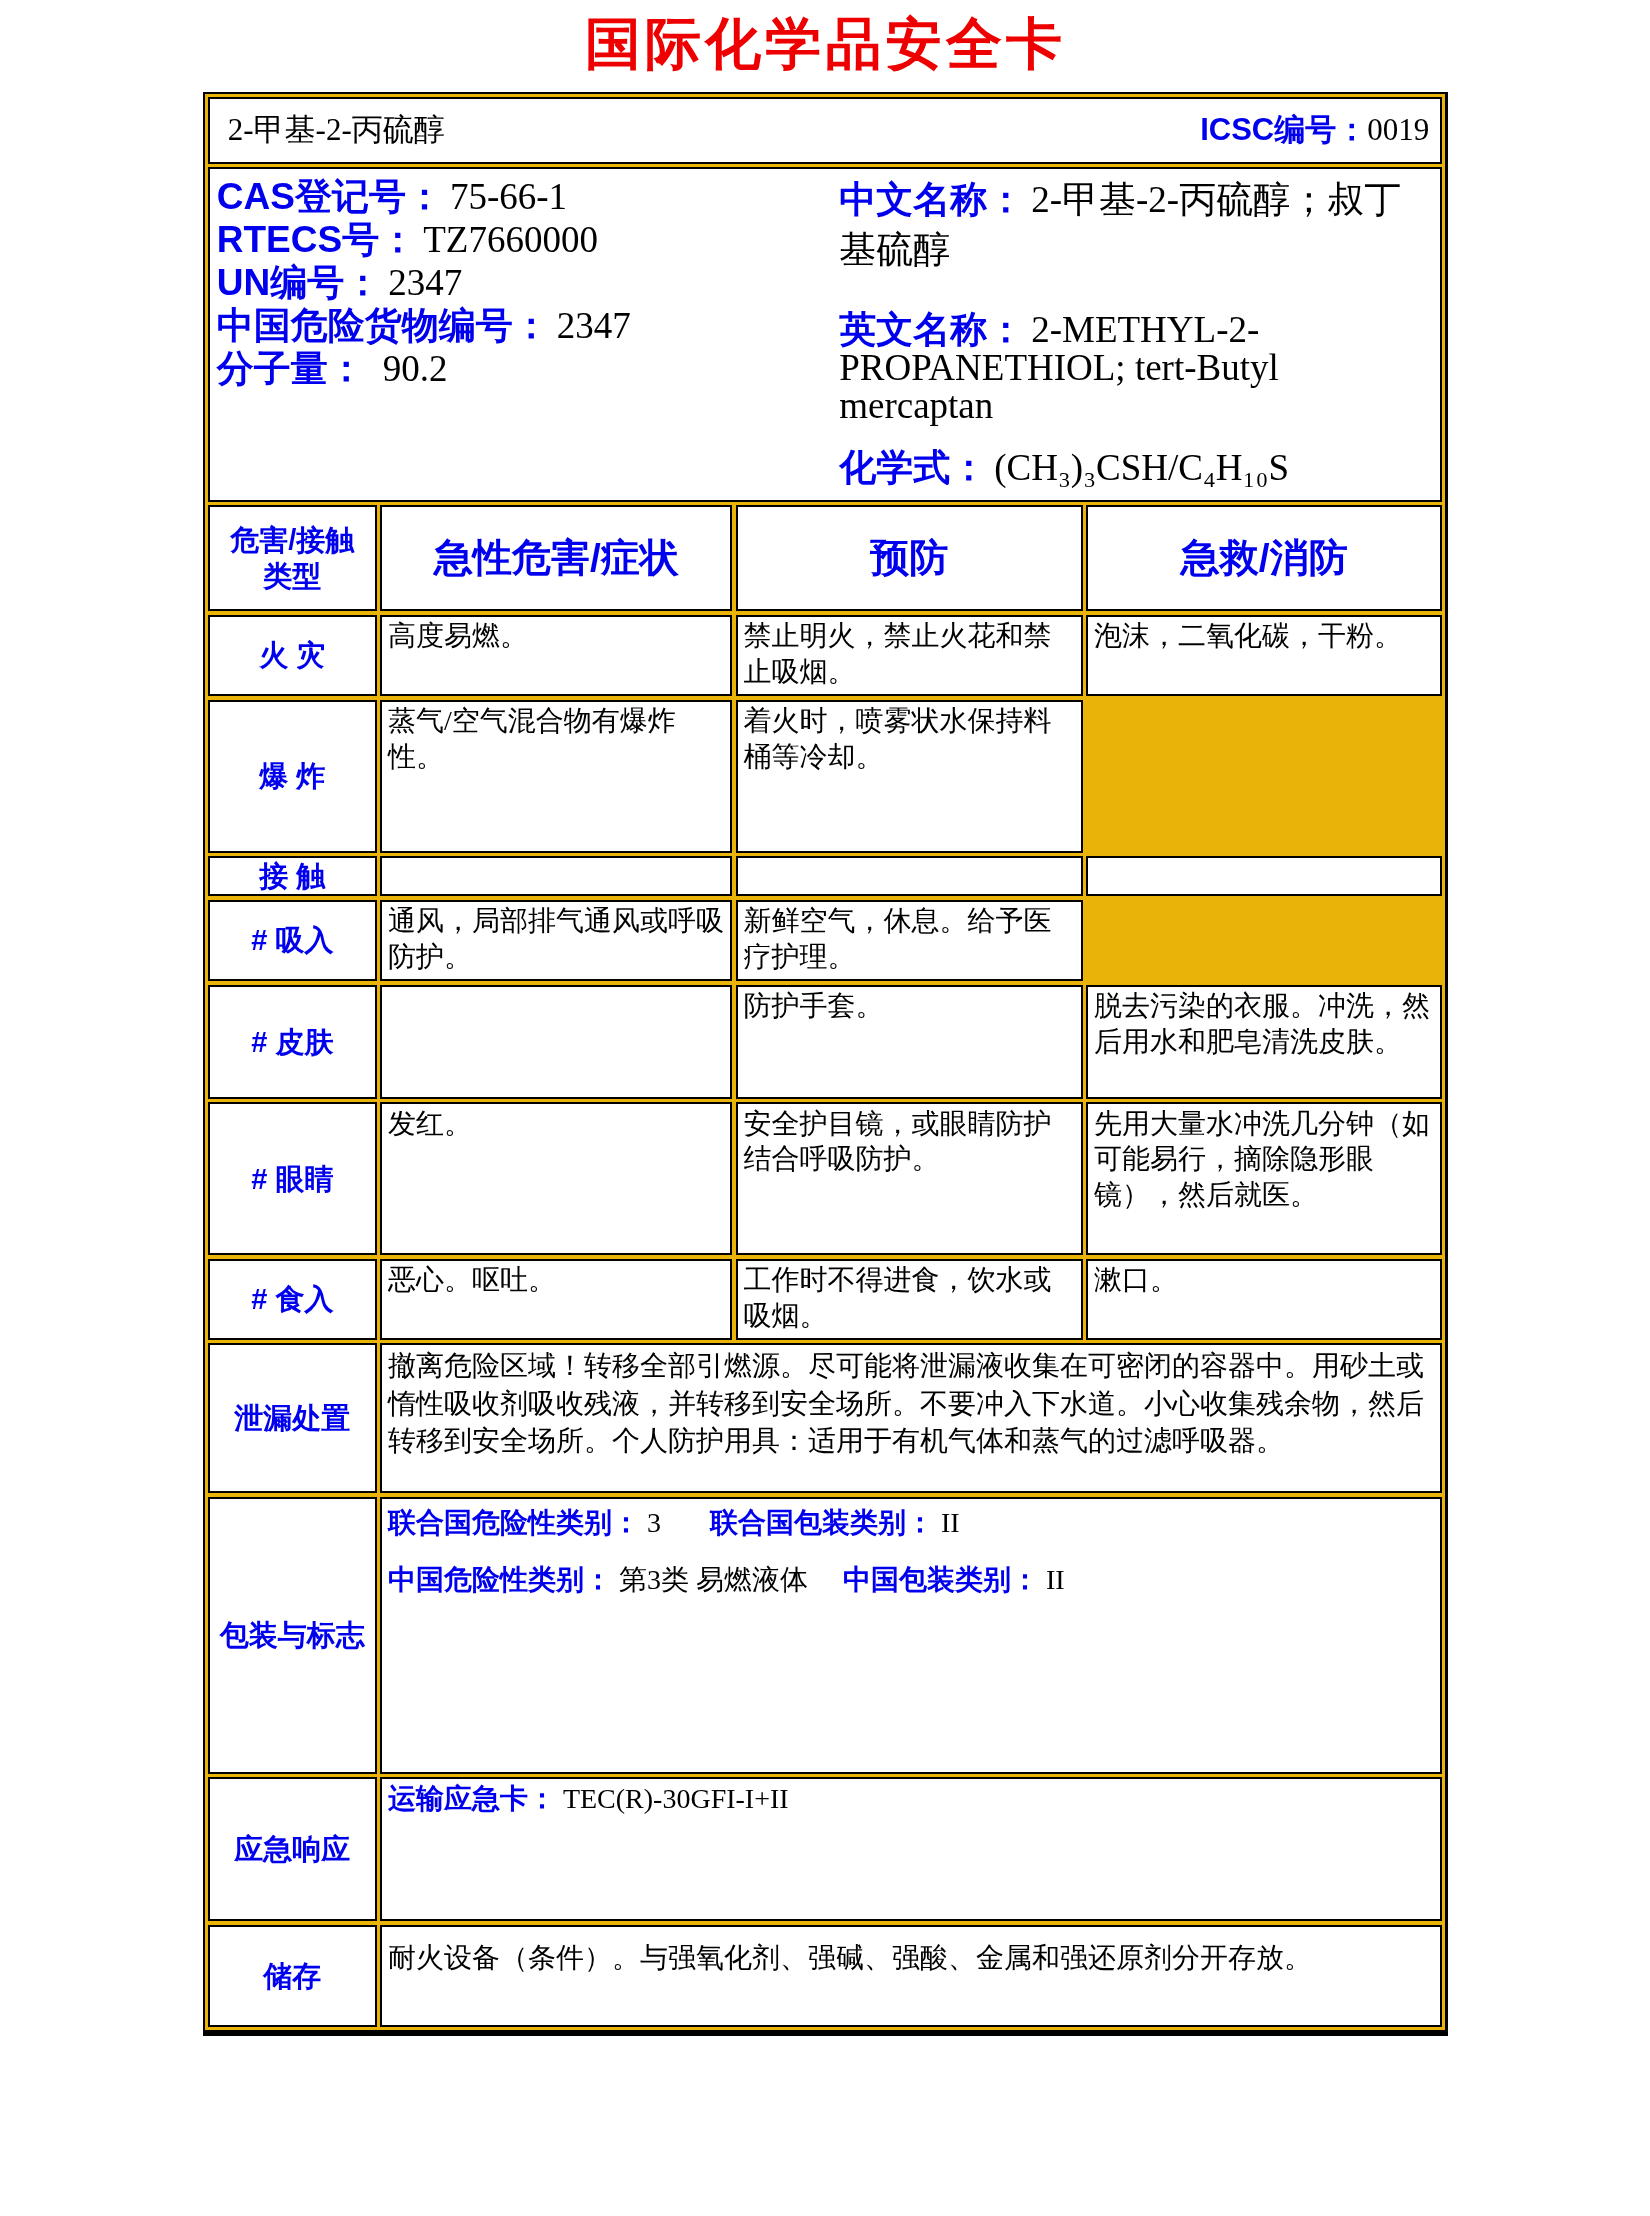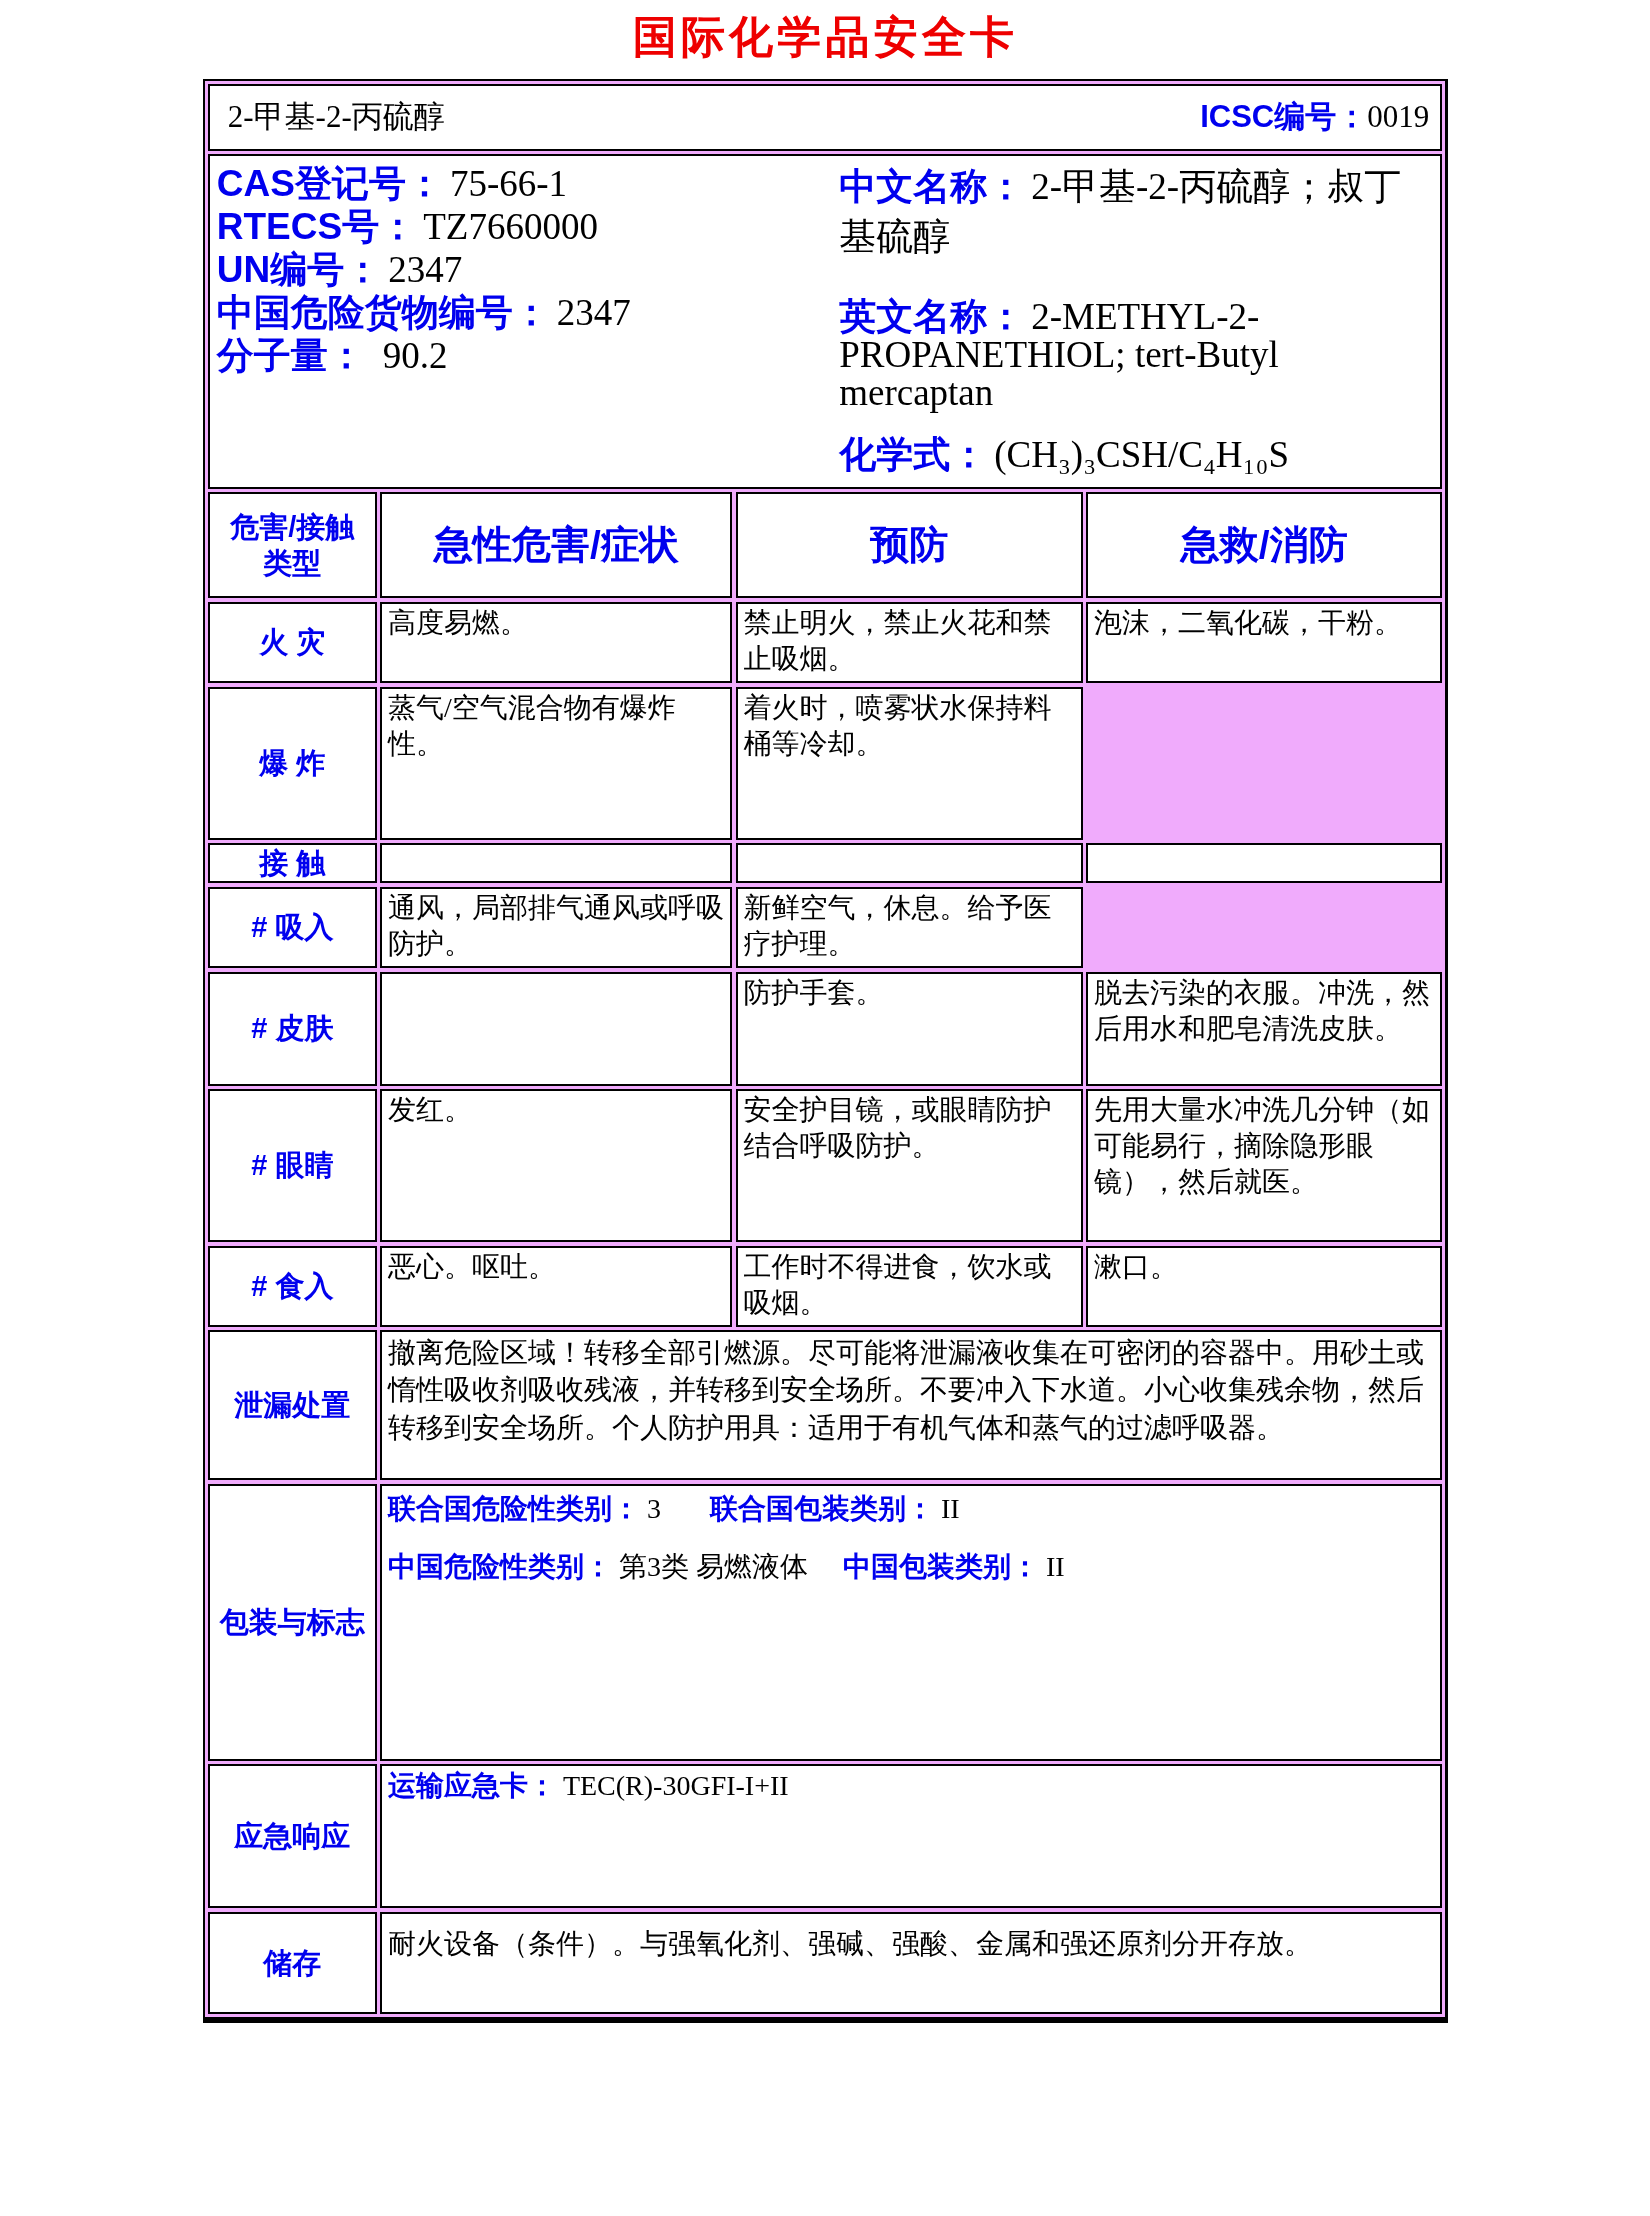--- a/index.html
+++ b/index.html
@@ -17,7 +17,7 @@
     padding-top:12.5px;
     font-family:"Liberation Sans","DejaVu Sans",sans-serif;
     font-weight:bold;
-    font-size:44px;
+    font-size:56px;
     line-height:1.1;
     color:#ee0000;
     letter-spacing:4.2px;

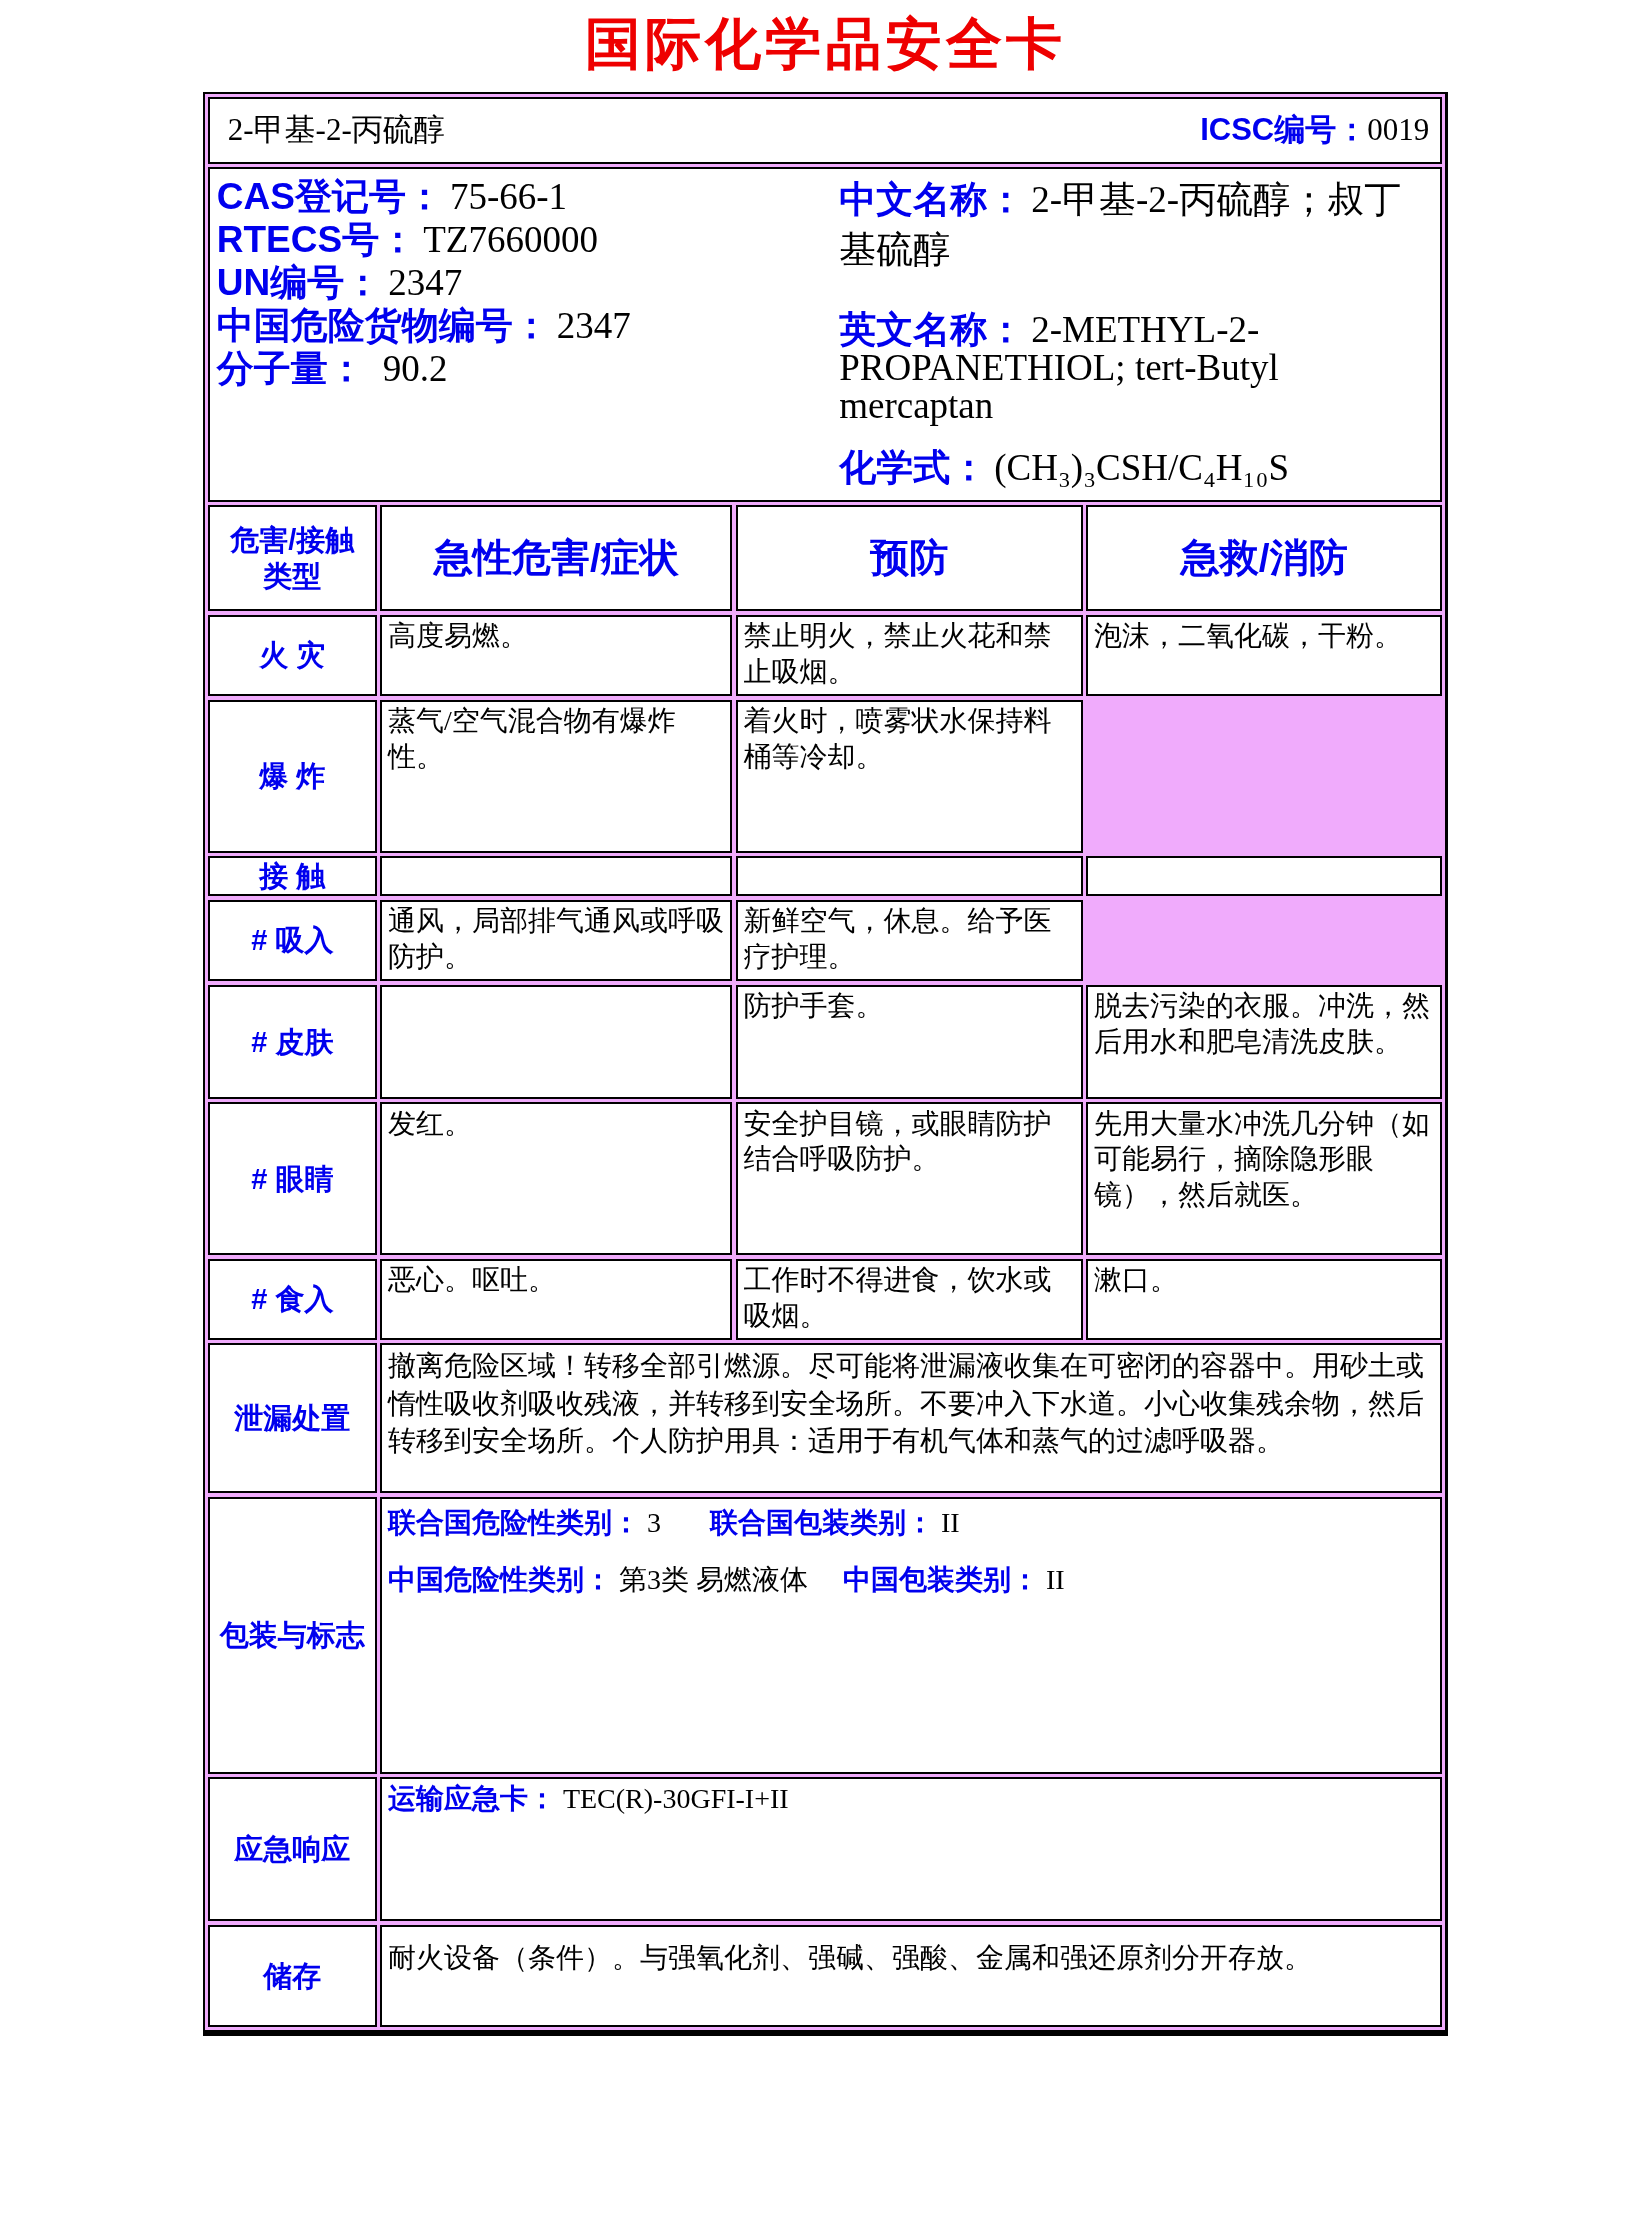--- a/index.html
+++ b/index.html
@@ -33,7 +33,7 @@
     display:flex;
     flex-direction:column;
     gap:3.5px;
-    background:#f0abfc;
+    background:#eab308;
   }
   .cellbox{
     box-sizing:border-box;

